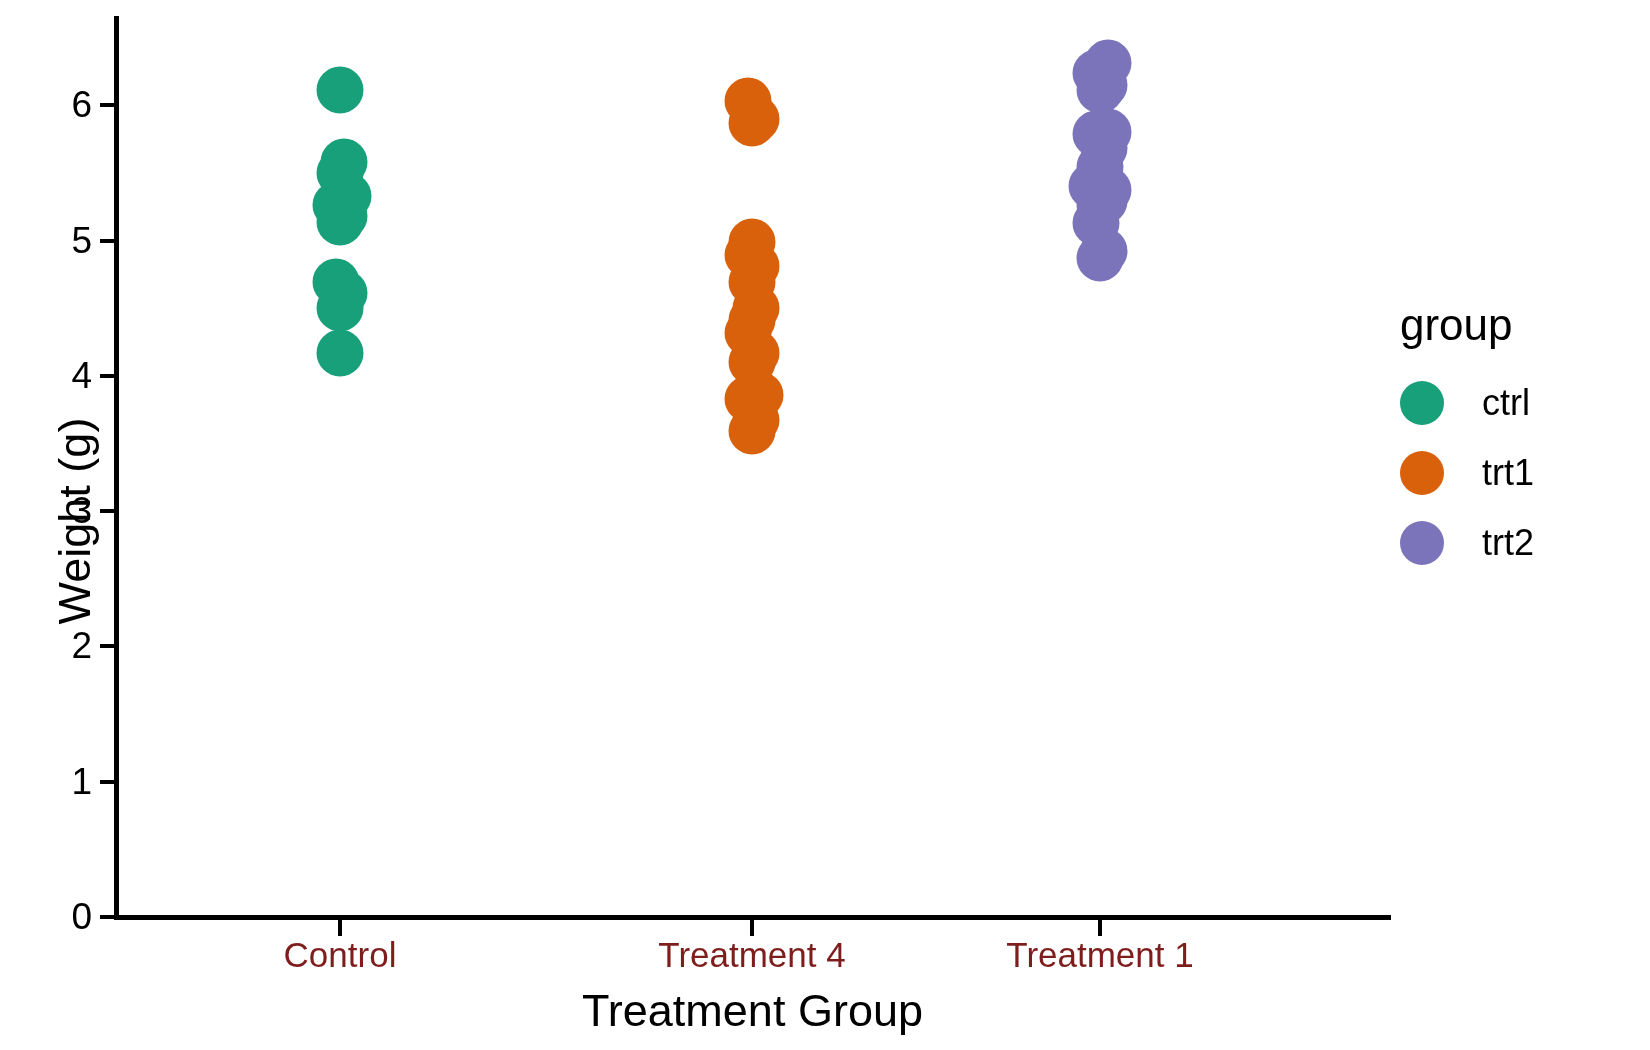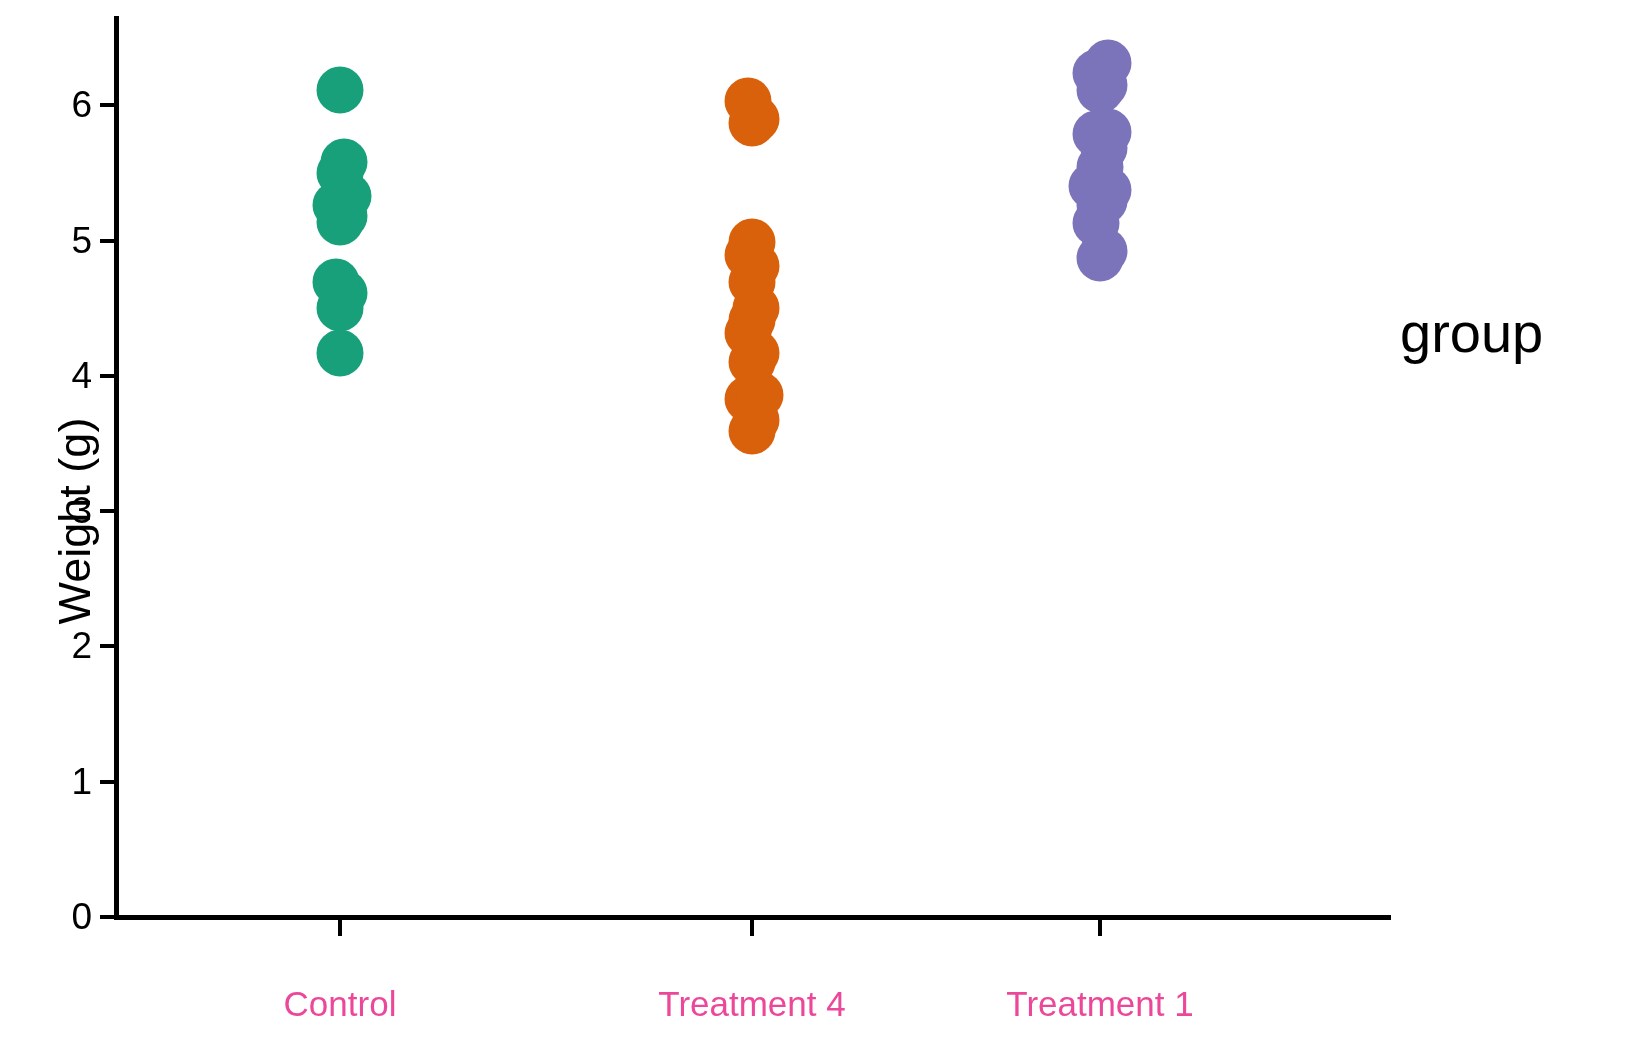--- a/index.html
+++ b/index.html
@@ -68,7 +68,7 @@
     width:230px;
   }
   #legend-title{
-    font-size:56px;color:#000;
+    font-size:44px;color:#000;
     margin:0 0 22px 0;
     white-space:nowrap;
   }

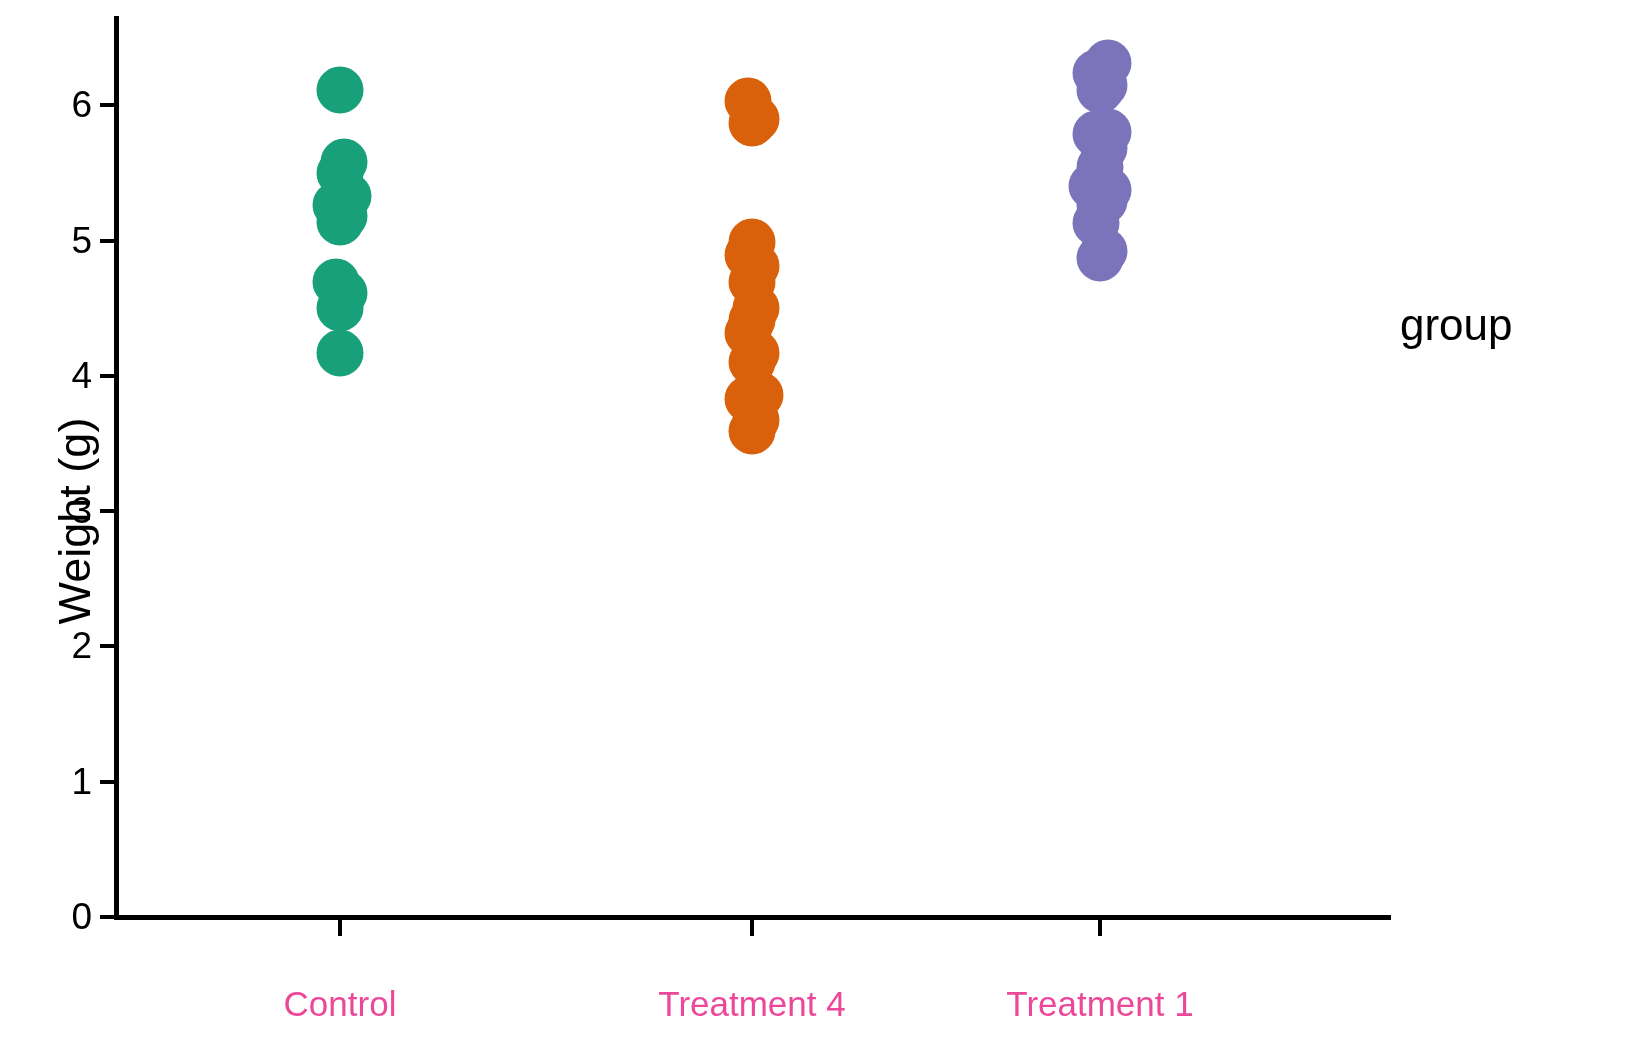--- a/index.html
+++ b/index.html
@@ -181,6 +181,20 @@
 
   <div id="legend">
     <div id="legend-title">group</div>
+    <div id="legend-items">
+        <div class="legend-row">
+          <div class="legend-key" style="background: rgb(23, 160, 122);"></div>
+          <div class="legend-label">ctrl</div>
+        </div>
+        <div class="legend-row">
+          <div class="legend-key" style="background: rgb(217, 97, 11);"></div>
+          <div class="legend-label">trt1</div>
+        </div>
+        <div class="legend-row">
+          <div class="legend-key" style="background: rgb(123, 116, 186);"></div>
+          <div class="legend-label">trt2</div>
+        </div>
+      </div>
   </div>
 
 </div>

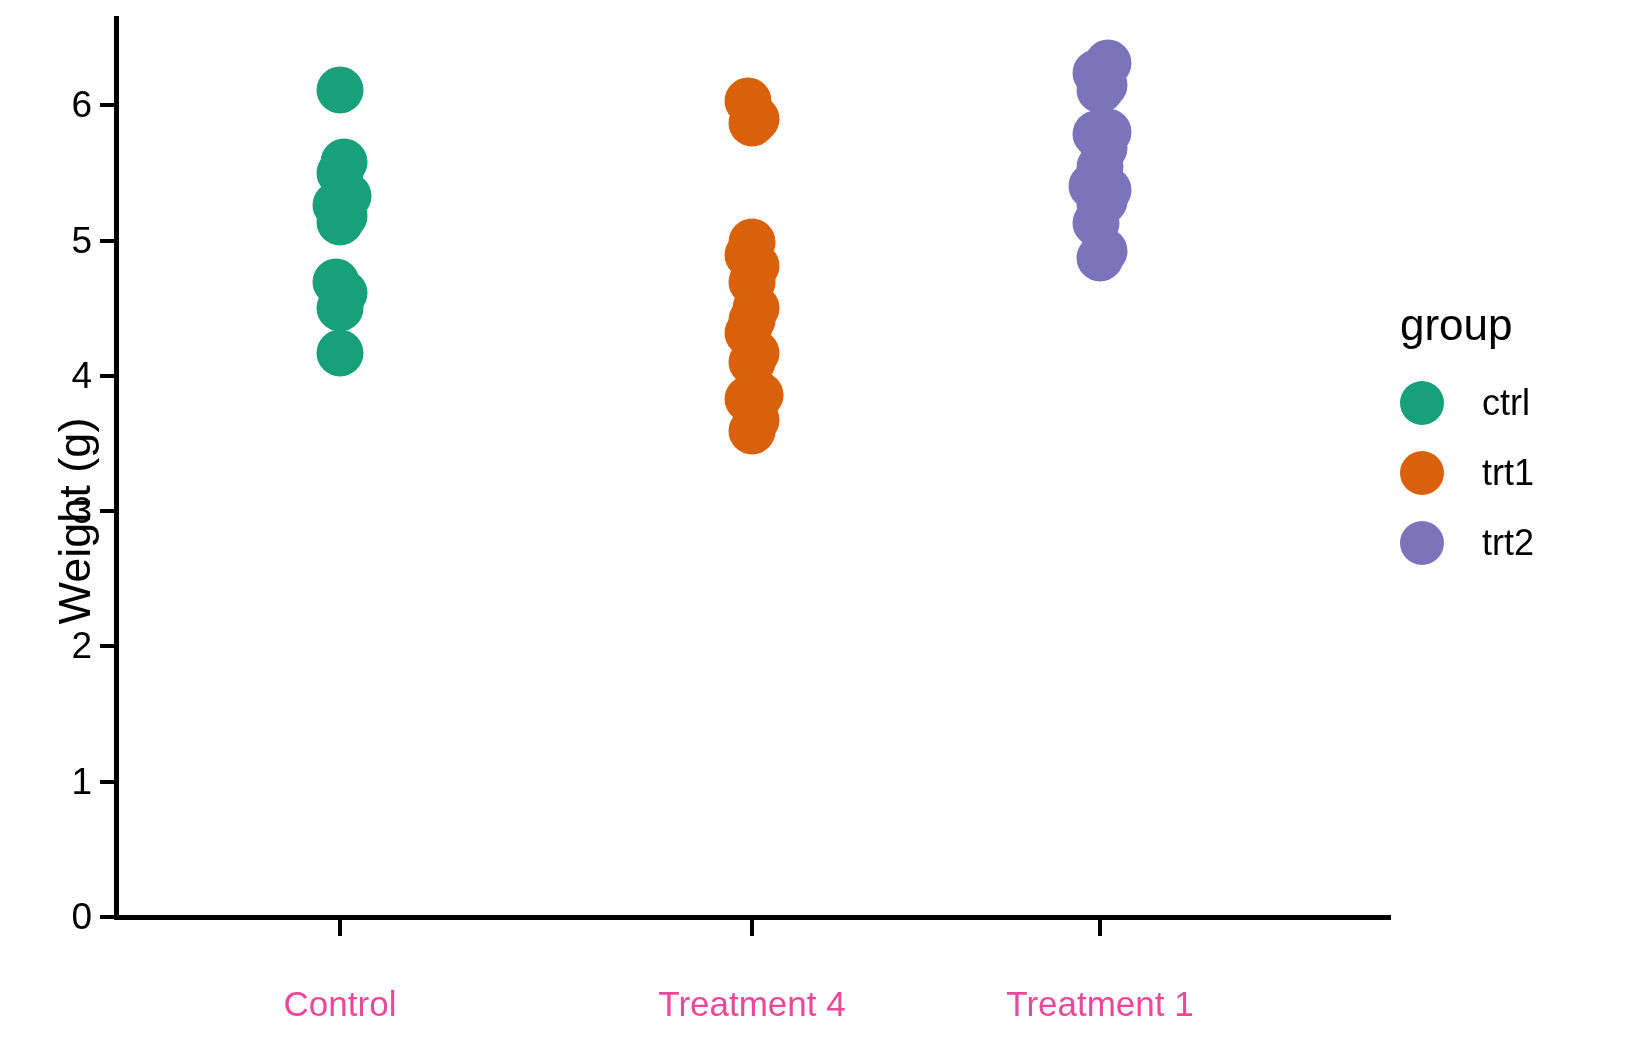--- a/index.html
+++ b/index.html
@@ -29,8 +29,8 @@
   .y-tick-wrap{position:absolute;left:0;width:92px;}
 
   .x-tick-label{
-    position:absolute;top:984px;
-    font-size:35px;color:#ec4899;
+    position:absolute;top:935px;
+    font-size:35px;color:#7f1d1d;
     text-align:center;transform:translateX(-50%);
     white-space:nowrap;
   }

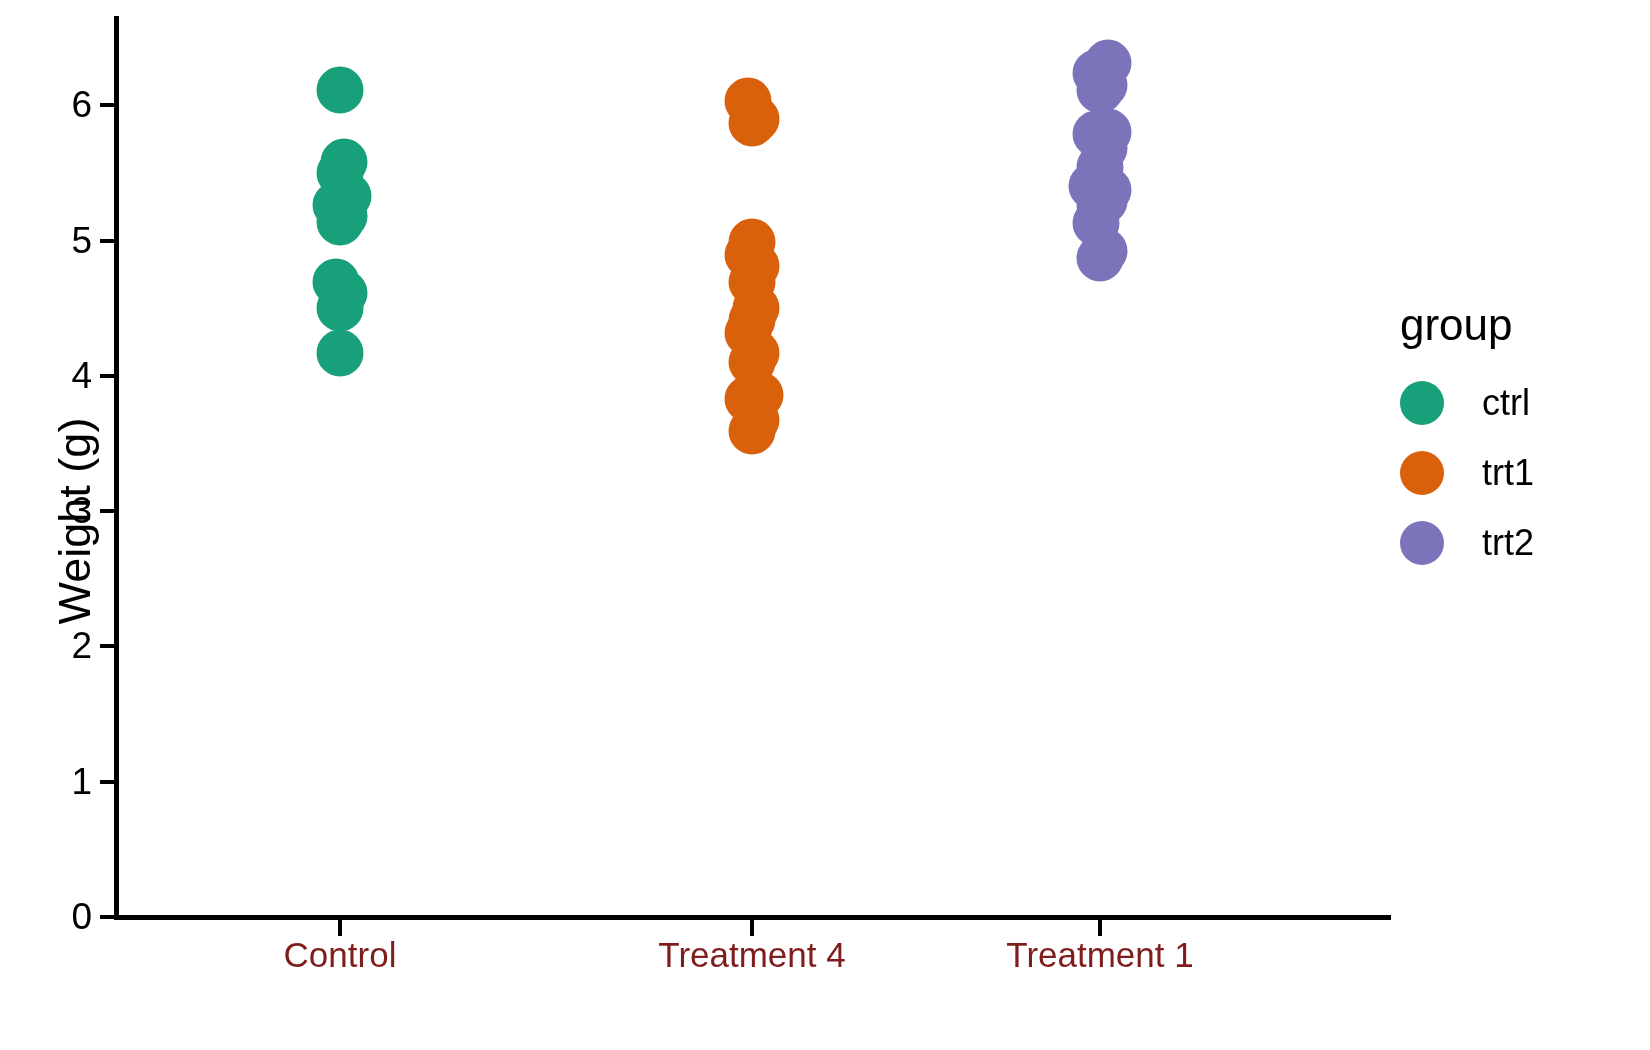--- a/index.html
+++ b/index.html
@@ -178,6 +178,7 @@
     </div>
 
   <div id="y-axis-title">Weight (g)</div>
+  <div id="x-axis-title">Treatment Group</div>
 
   <div id="legend">
     <div id="legend-title">group</div>

